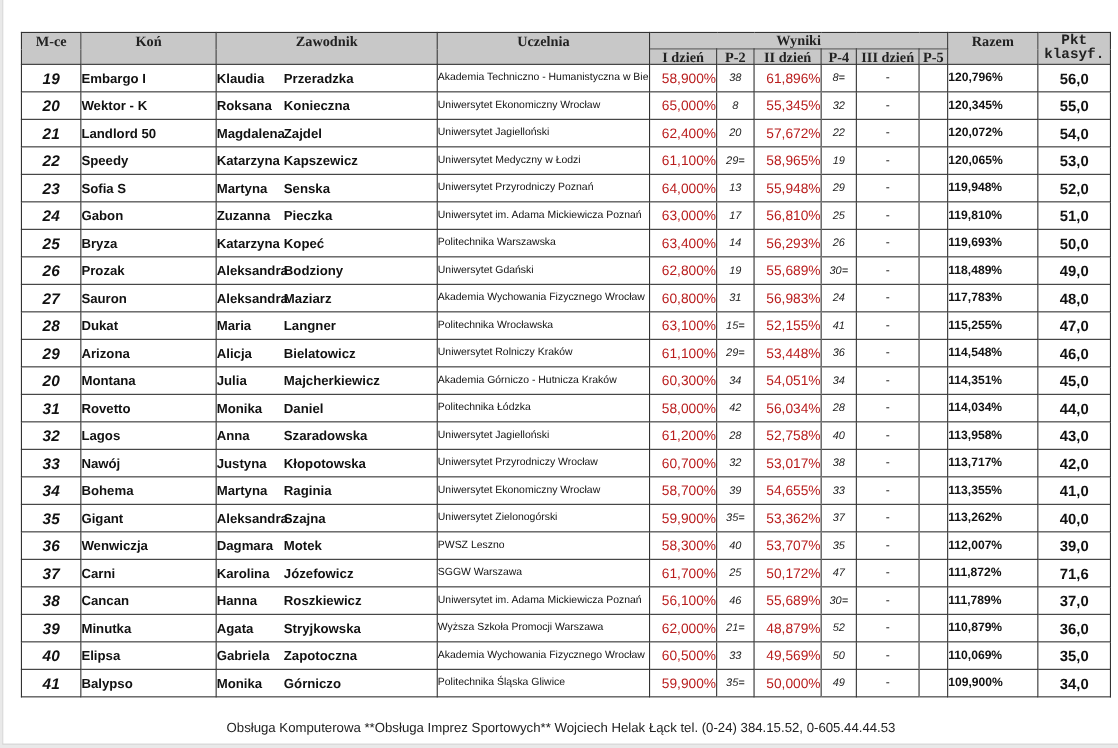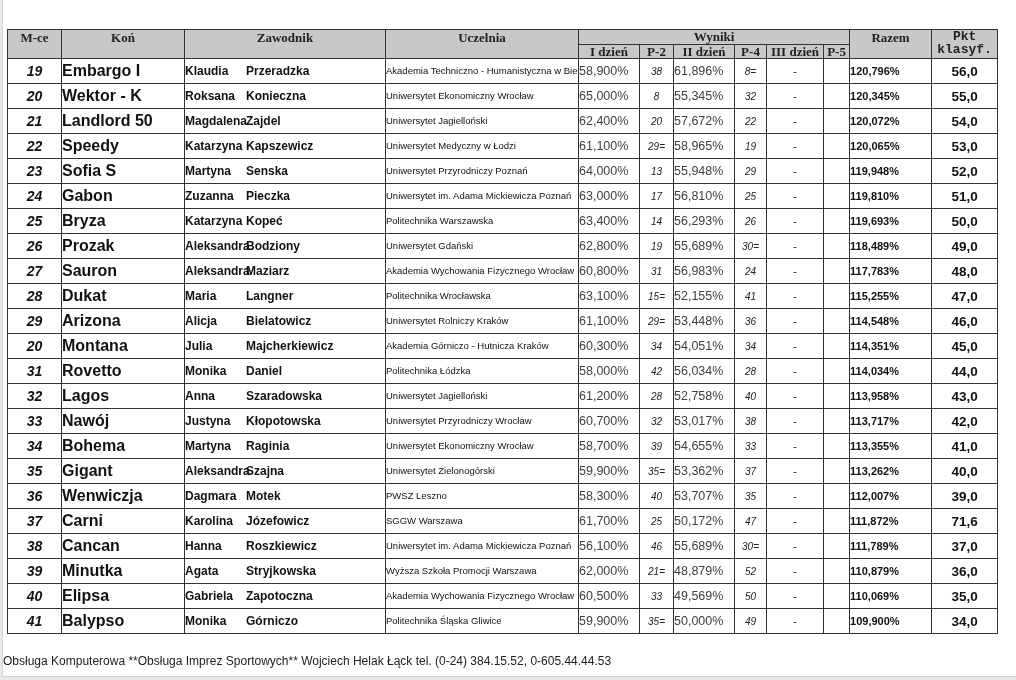--- a/index.html
+++ b/index.html
@@ -16,7 +16,7 @@
     border-bottom:1px solid #cfcfcf;
   }
   table.res {
-    position:absolute; left:4px; top:29px;
+    position:absolute; left:16px; top:29px;
     border-collapse:collapse;
     table-layout:fixed;
     width:990px;

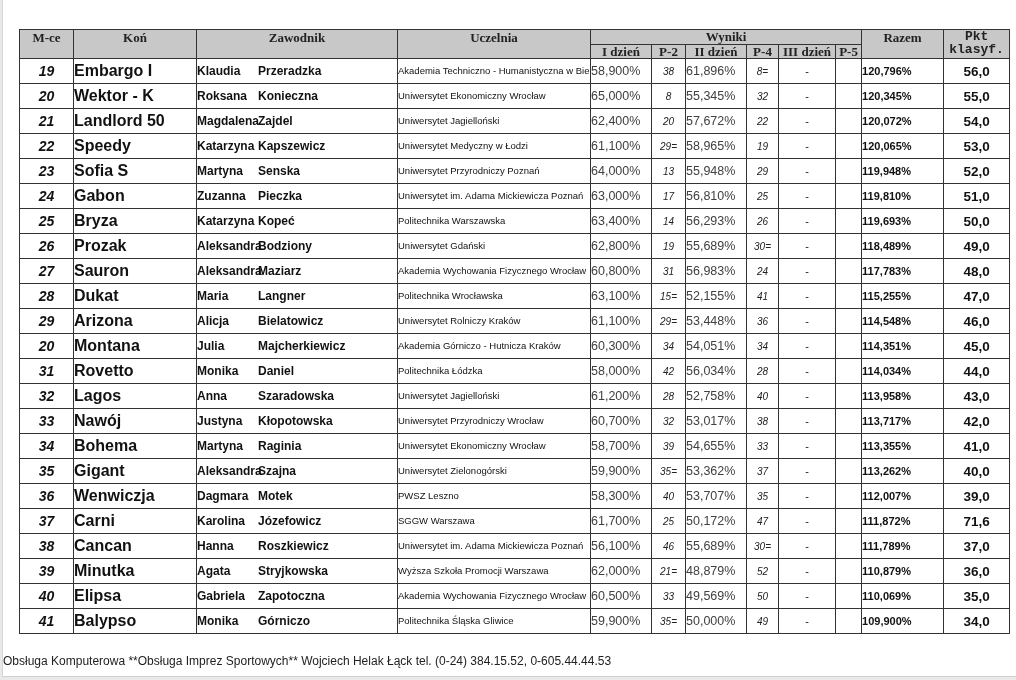--- a/index.html
+++ b/index.html
@@ -39,7 +39,7 @@
   th.wyn { height:14px; line-height:14px;margin-top:24px; }
   tr.row td { height:24px; }
   td.pos { text-align:center; font-weight:bold; font-style:italic; font-size:14px; }
-  td.horse { font-weight:bold; font-size:16px; padding-left:2px; }
+  td.horse { font-weight:bold; font-size:12px; padding-left:2px; }
   td.rider { font-size:12px; font-weight:bold; padding-left:2px; }
   td.rider .fn { display:inline-block; width:61px; }
   td.uni { font-size:9.5px; padding-left:2px; white-space:normal; line-height:10px; }

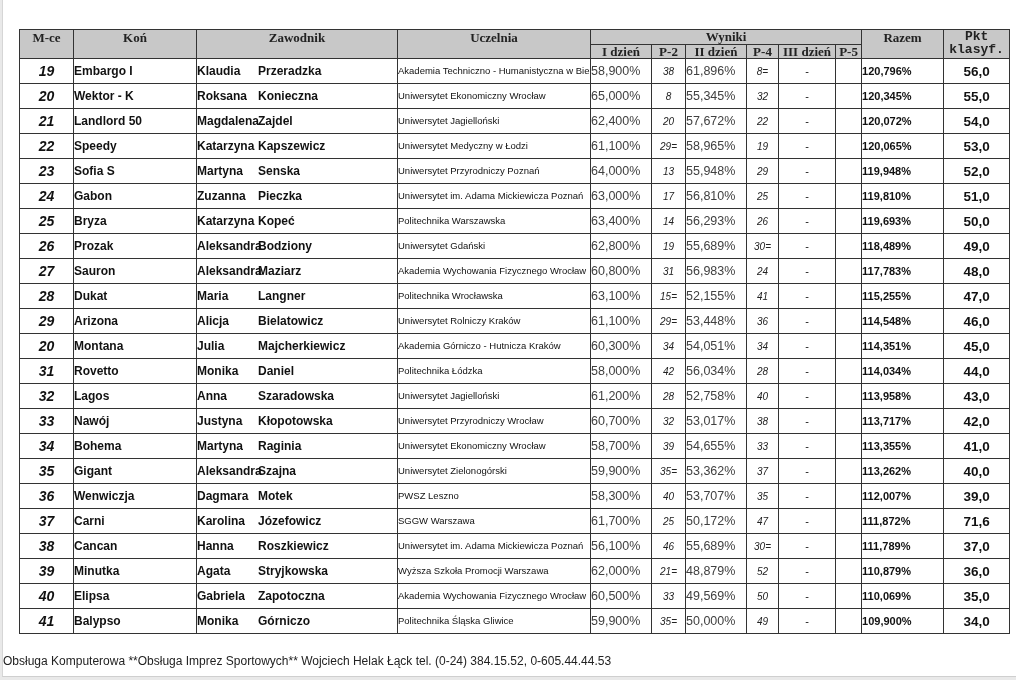--- a/index.html
+++ b/index.html
@@ -43,7 +43,7 @@
   td.rider { font-size:12px; font-weight:bold; padding-left:2px; }
   td.rider .fn { display:inline-block; width:61px; }
   td.uni { font-size:9.5px; padding-left:2px; white-space:normal; line-height:10px; }
-  td.pct { text-align:left; font-size:12.5px; padding-right:4px; color:#404040; }
+  td.pct { text-align:right; font-size:12.5px; padding-right:4px; color:#b91c1c; }
   td.p { text-align:center; font-size:10px; font-style:italic; color:#222; }
   td.dash { text-align:center; font-size:11px; }
   td.total { font-weight:bold; font-size:11px; padding-right:3px; }

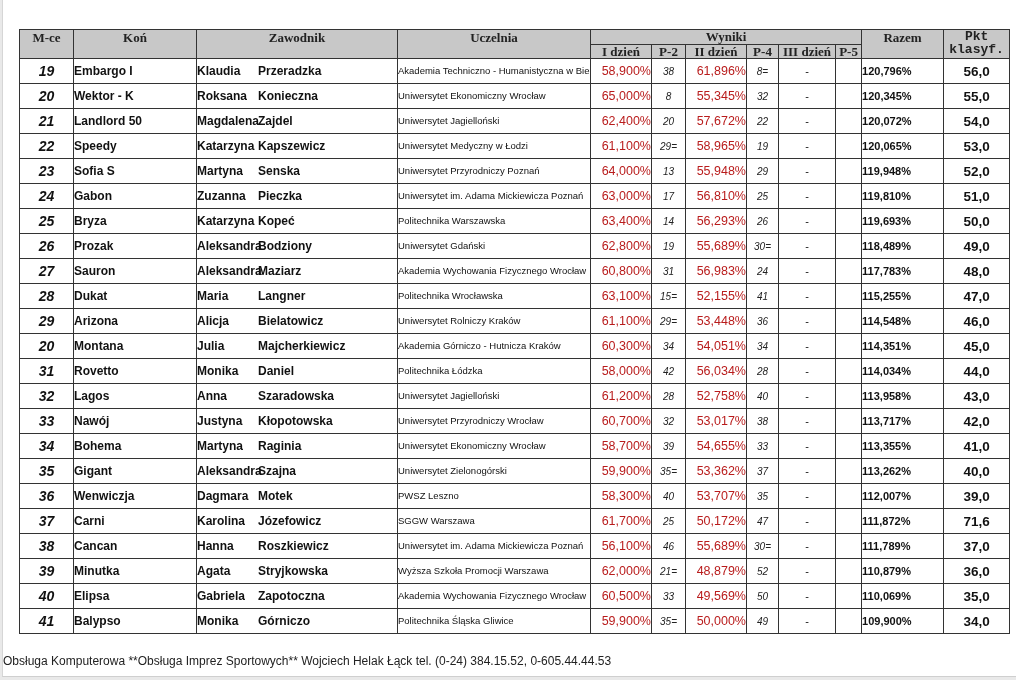--- a/index.html
+++ b/index.html
@@ -51,7 +51,7 @@
   td.dl { border-right:1px dashed #555 !important; }
   .footer {
     position:absolute; left:0; top:654px; width:1014px;
-    text-align:left; font-size:12px; color:#222;
+    text-align:center; font-size:12px; color:#222;
   }
 </style>
 </head>

